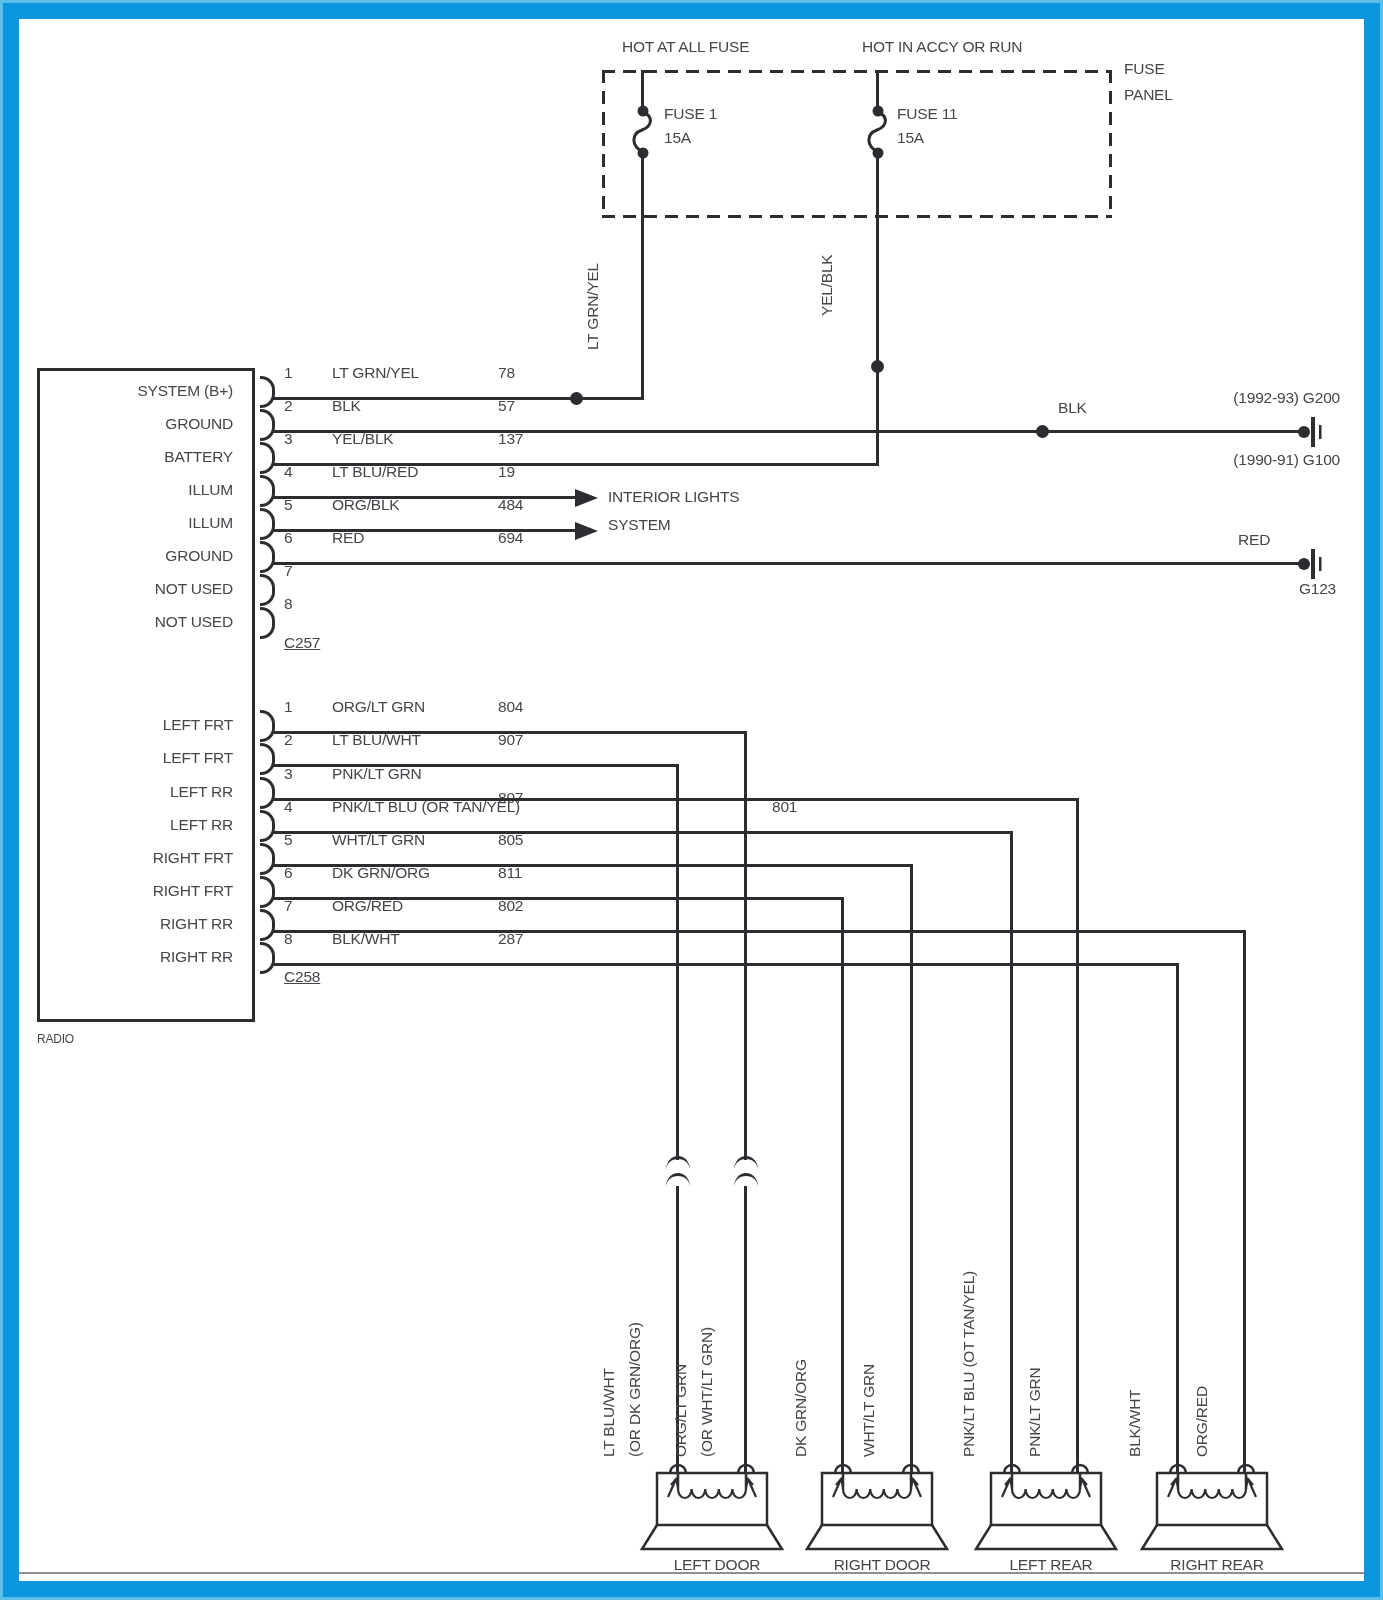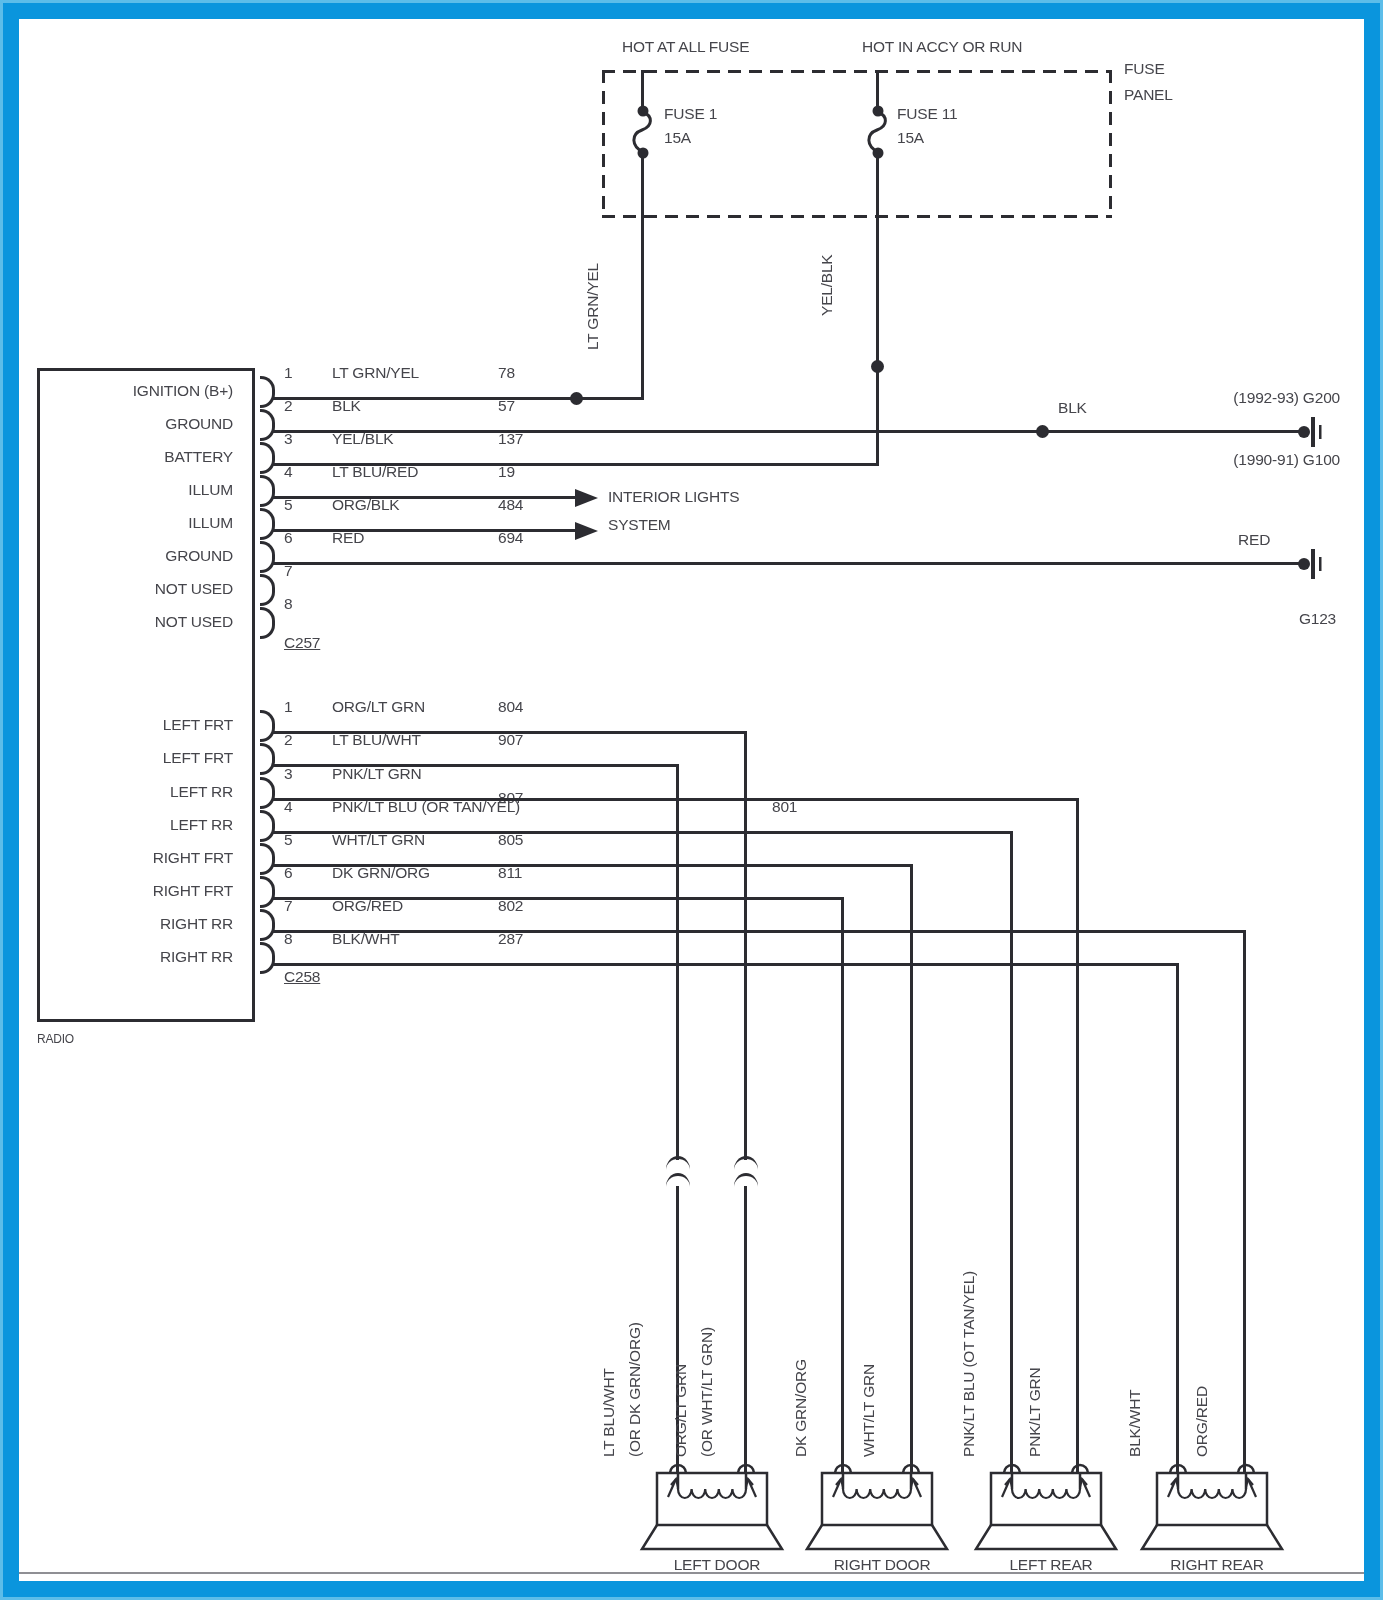--- a/index.html
+++ b/index.html
@@ -78,7 +78,7 @@
   <div class="box" style="left:37px;top:368px;width:212px;height:648px;"></div>
   <div class="t" style="left:37px;top:1030px;font-size:12px;">RADIO</div>
 
-  <div class="t t-r" style="left:45px;top:382px;width:188px;">IGNITION (B+)</div>
+  <div class="t t-r" style="left:45px;top:382px;width:188px;">SYSTEM (B+)</div>
   <div class="t t-r" style="left:45px;top:415px;width:188px;">GROUND</div>
   <div class="t t-r" style="left:45px;top:448px;width:188px;">BATTERY</div>
   <div class="t t-r" style="left:45px;top:481px;width:188px;">ILLUM</div>

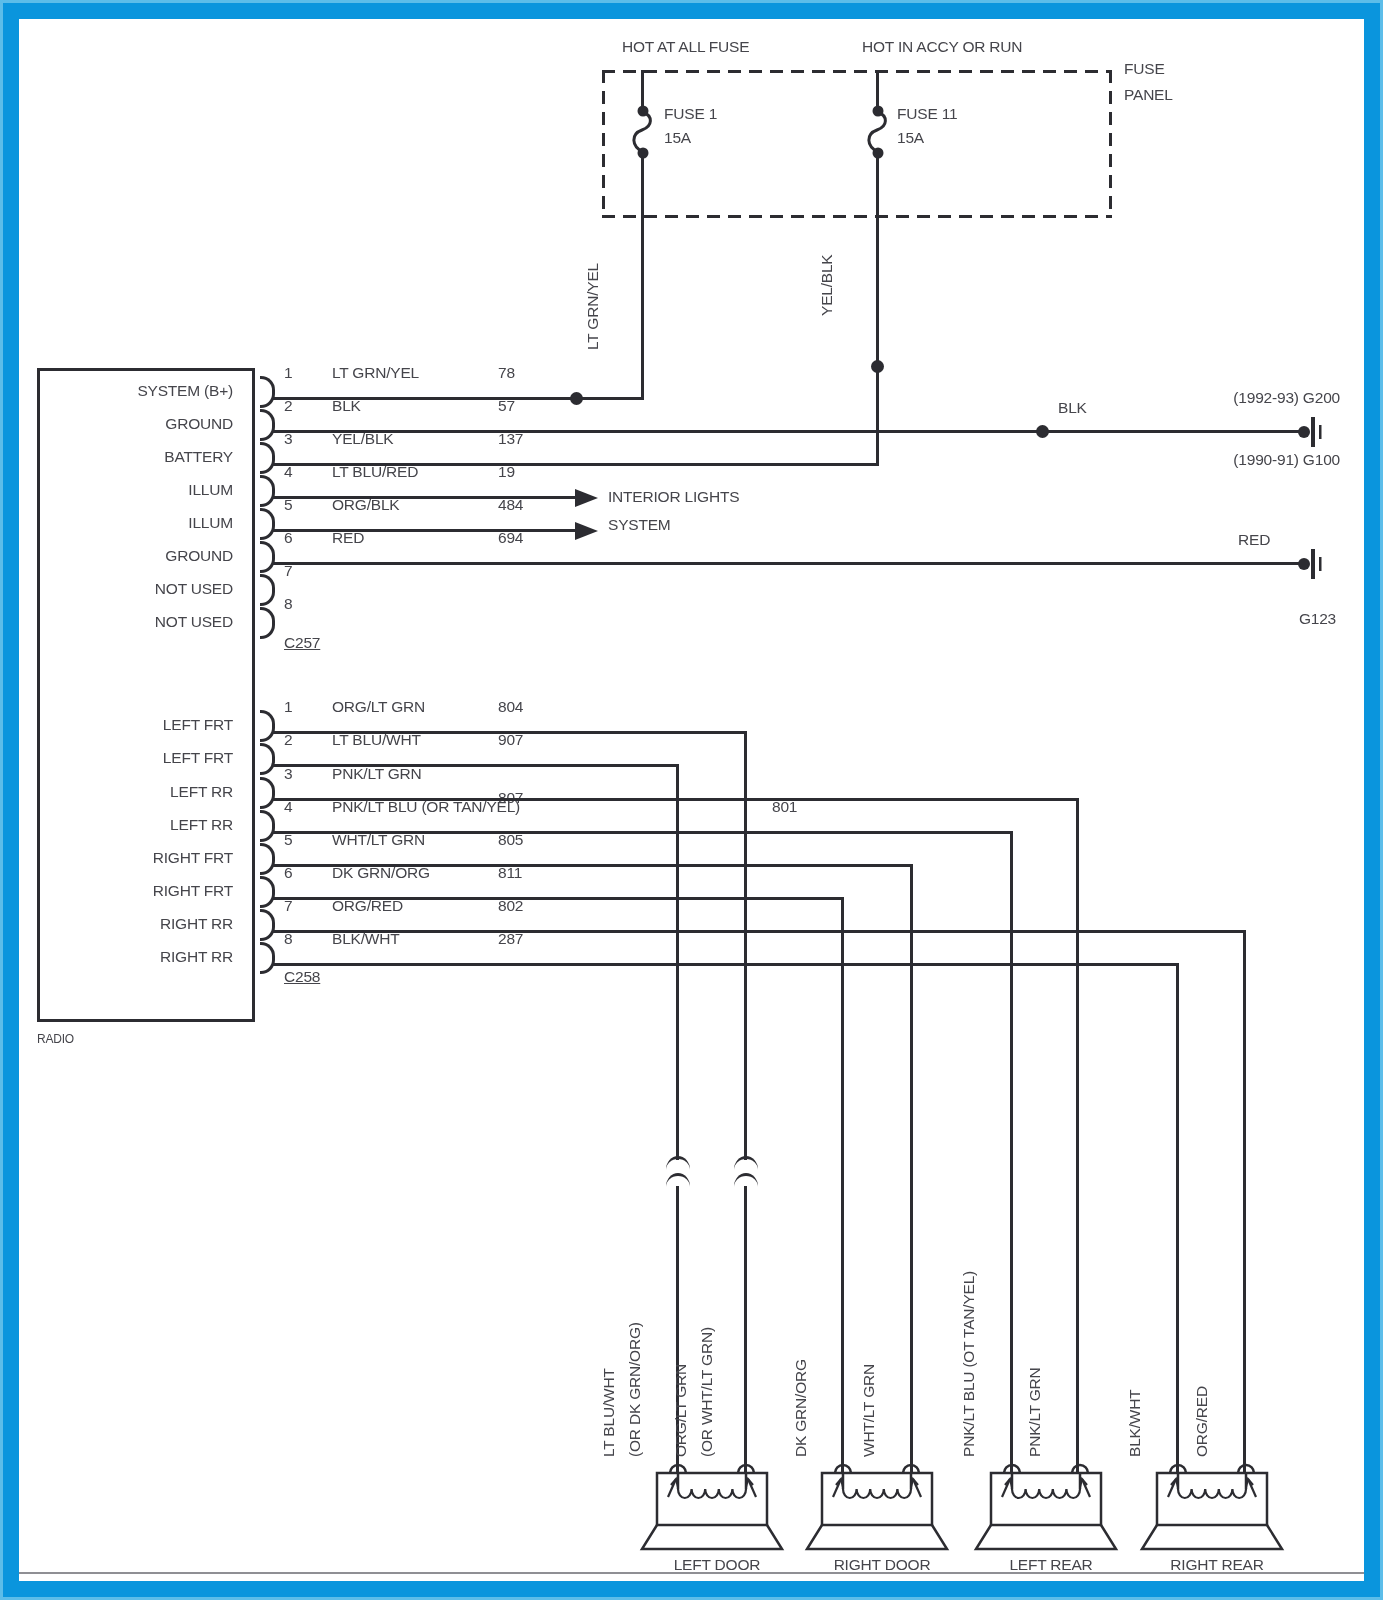--- a/index.html
+++ b/index.html
@@ -146,7 +146,7 @@
       <rect x="13" y="2" width="4" height="30" fill="#2c2c31"></rect>
       <rect x="21" y="10" width="2.5" height="14" fill="#2c2c31"></rect>
   </svg>
-  <div class="t t-r" style="left:1266px;top:610px;width:70px;">G123</div>
+  <div class="t t-r" style="left:1266px;top:580px;width:70px;">G123</div>
 
   <div class="t t-r" style="left:45px;top:716px;width:188px;">LEFT FRT</div>
   <div class="t t-r" style="left:45px;top:749px;width:188px;">LEFT FRT</div>

